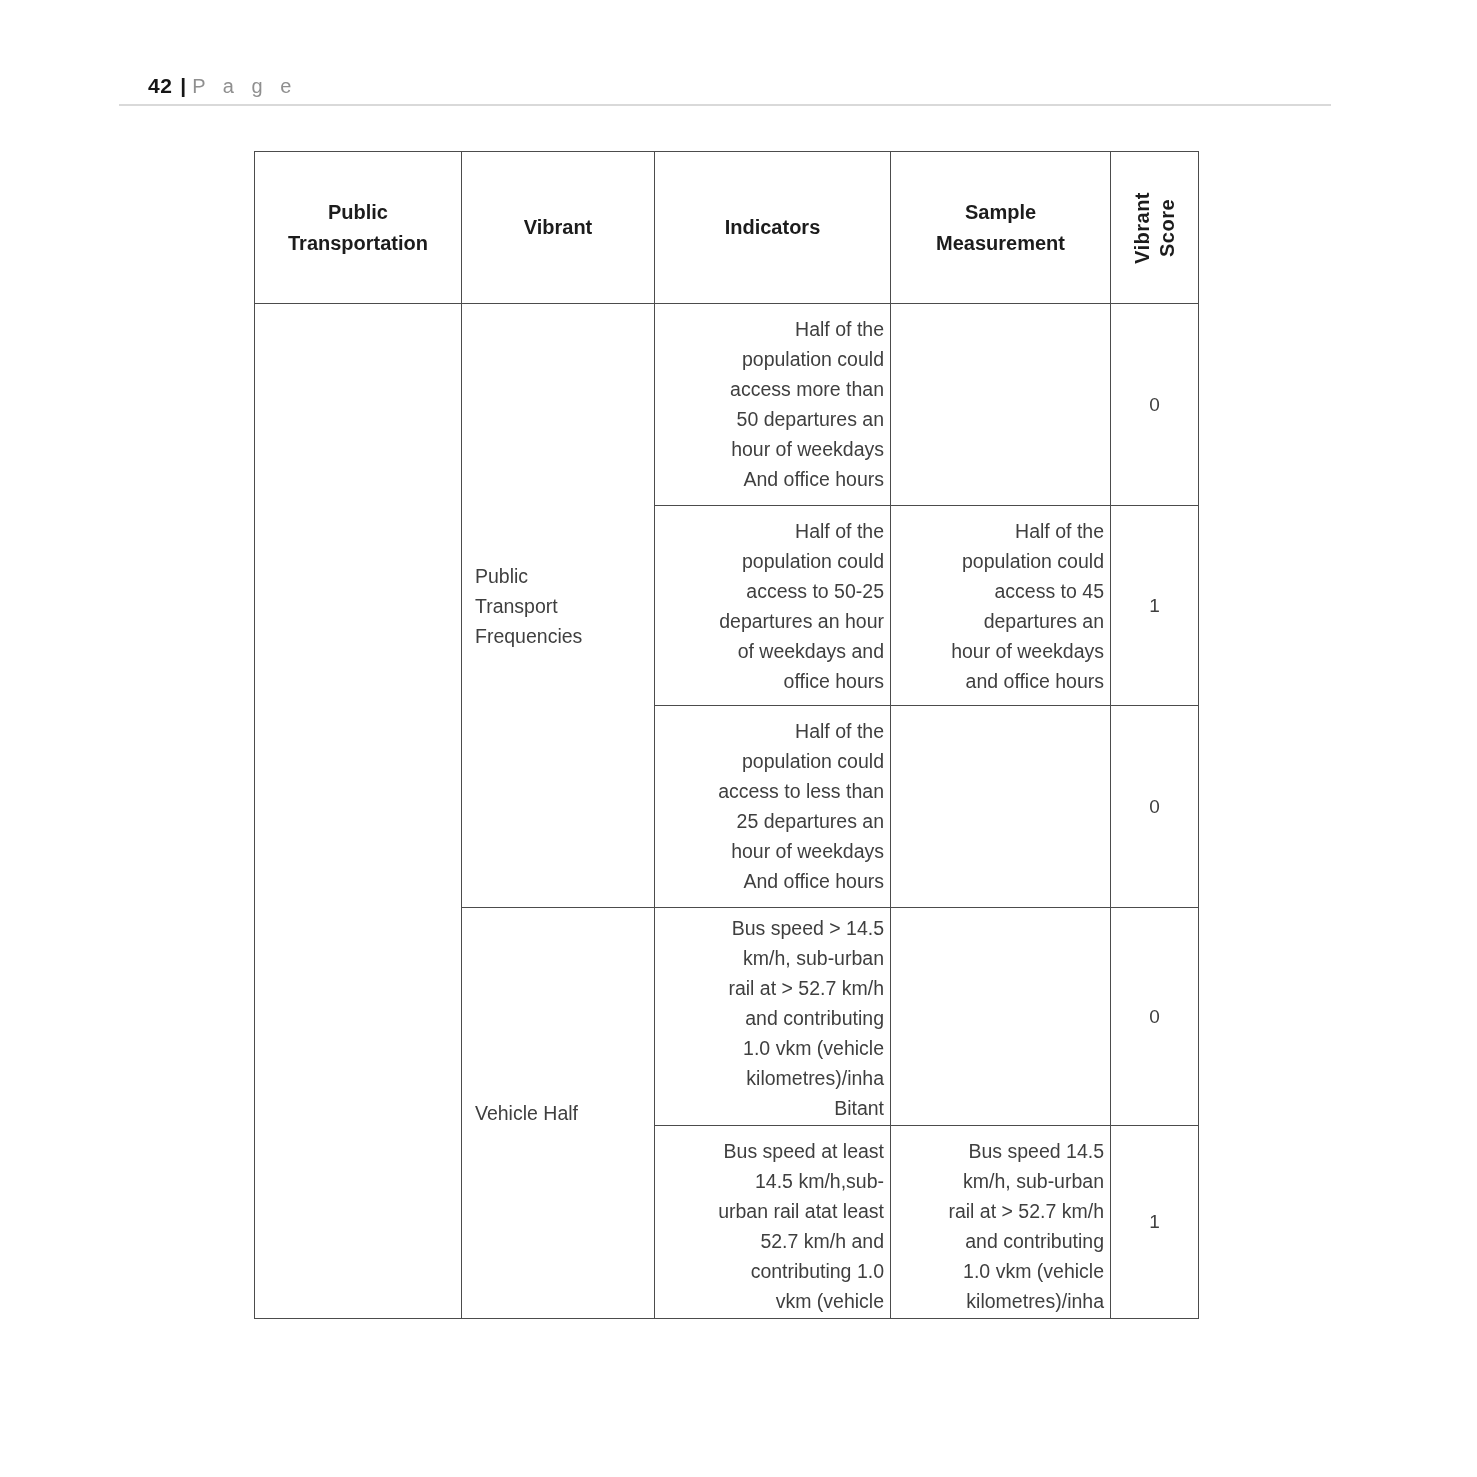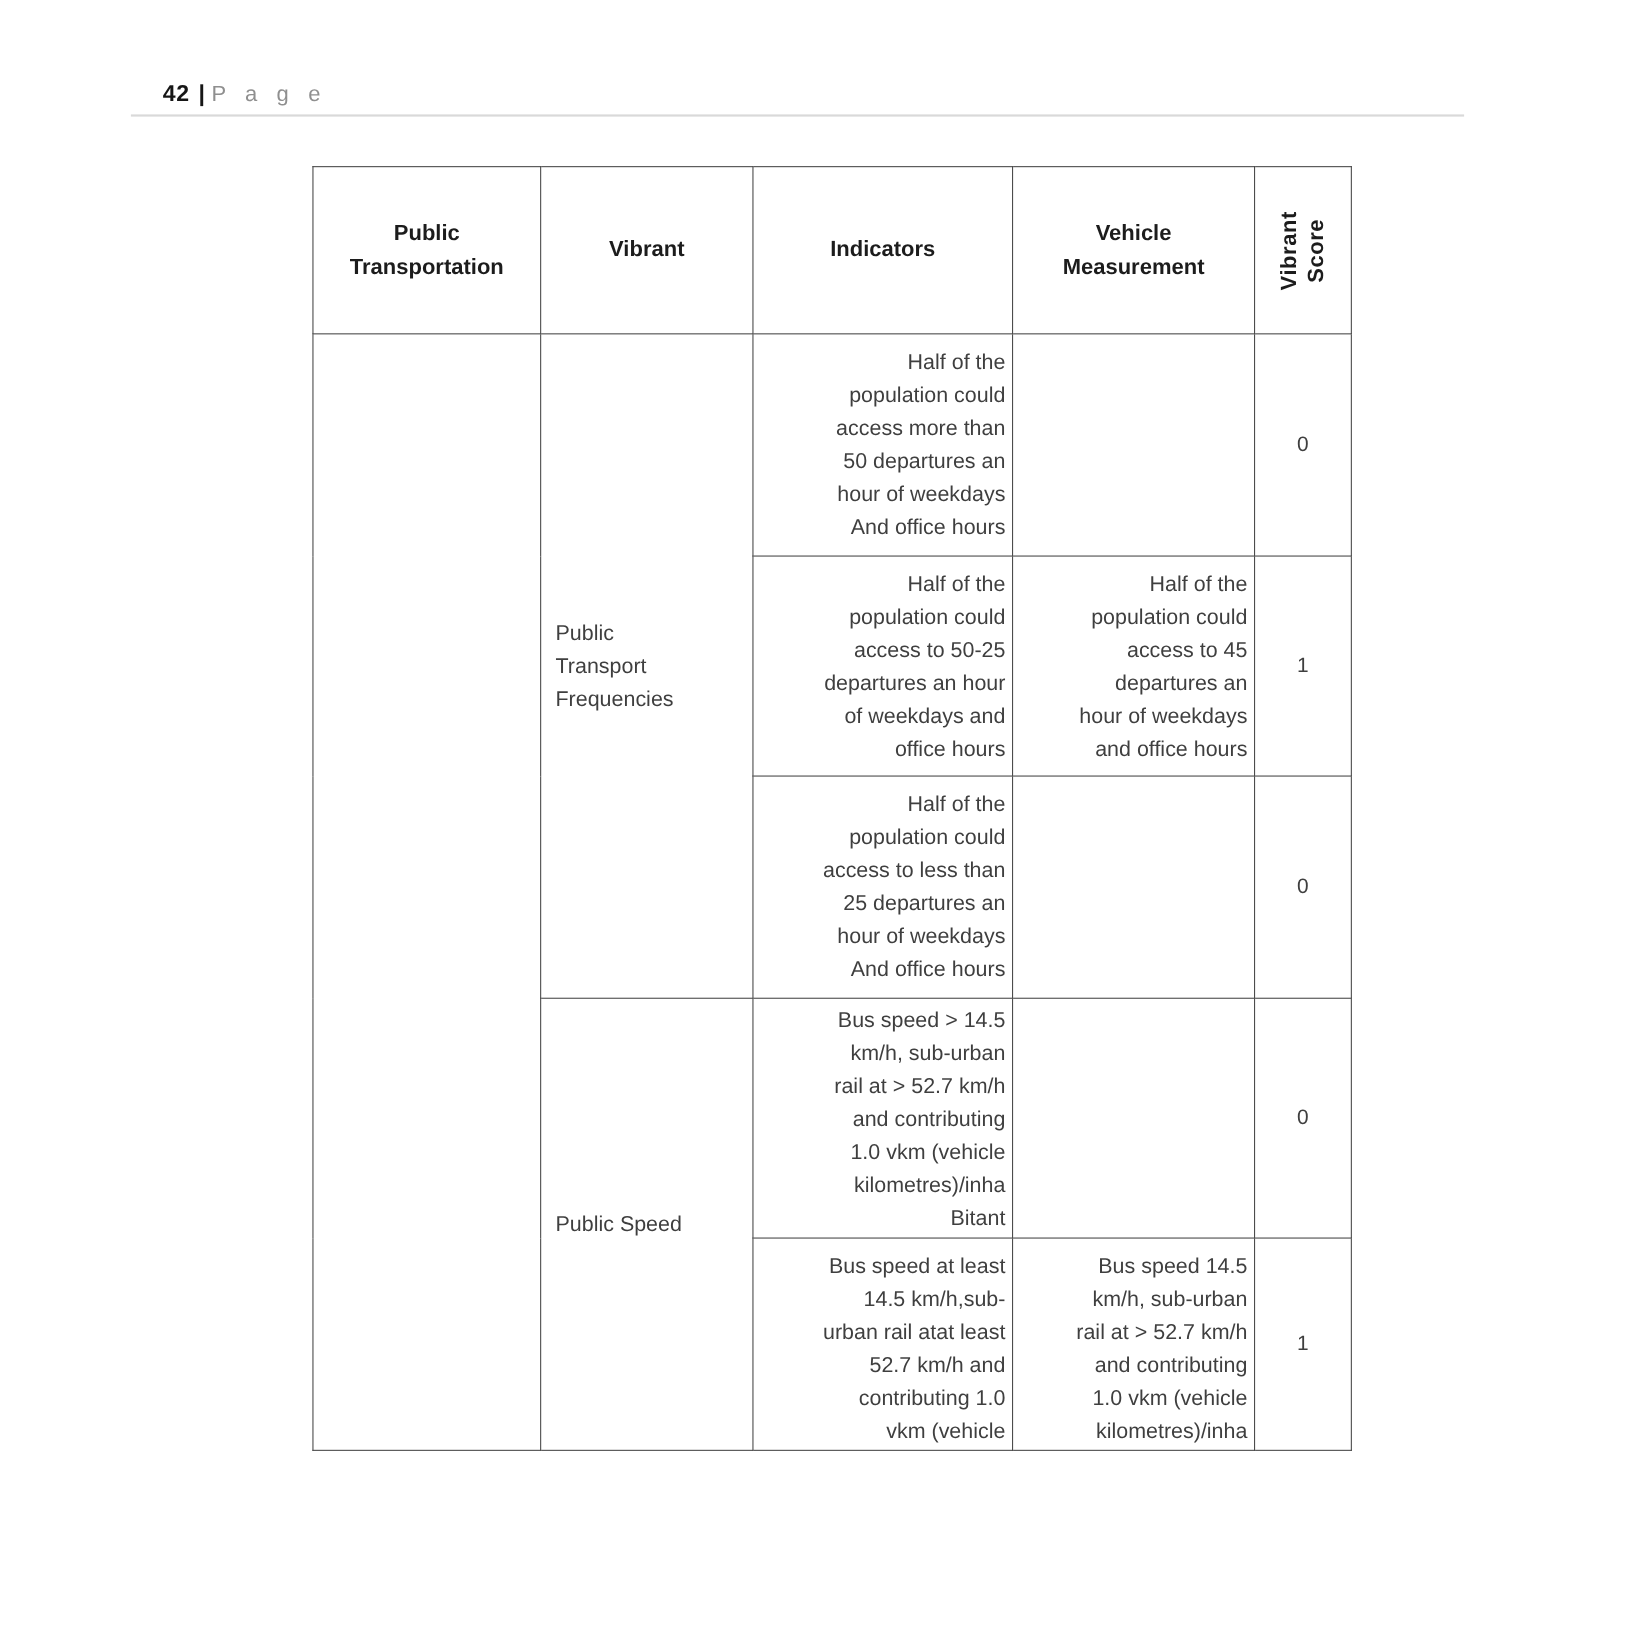--- a/index.html
+++ b/index.html
@@ -35,7 +35,7 @@
 
   
   table.criteria-table {
-    position: absolute; left: 284px; top: 151px;
+    position: absolute; left: 254px; top: 151px;
     width: 944px; border-collapse: collapse; table-layout: fixed;
   }
   .criteria-table th, .criteria-table td {

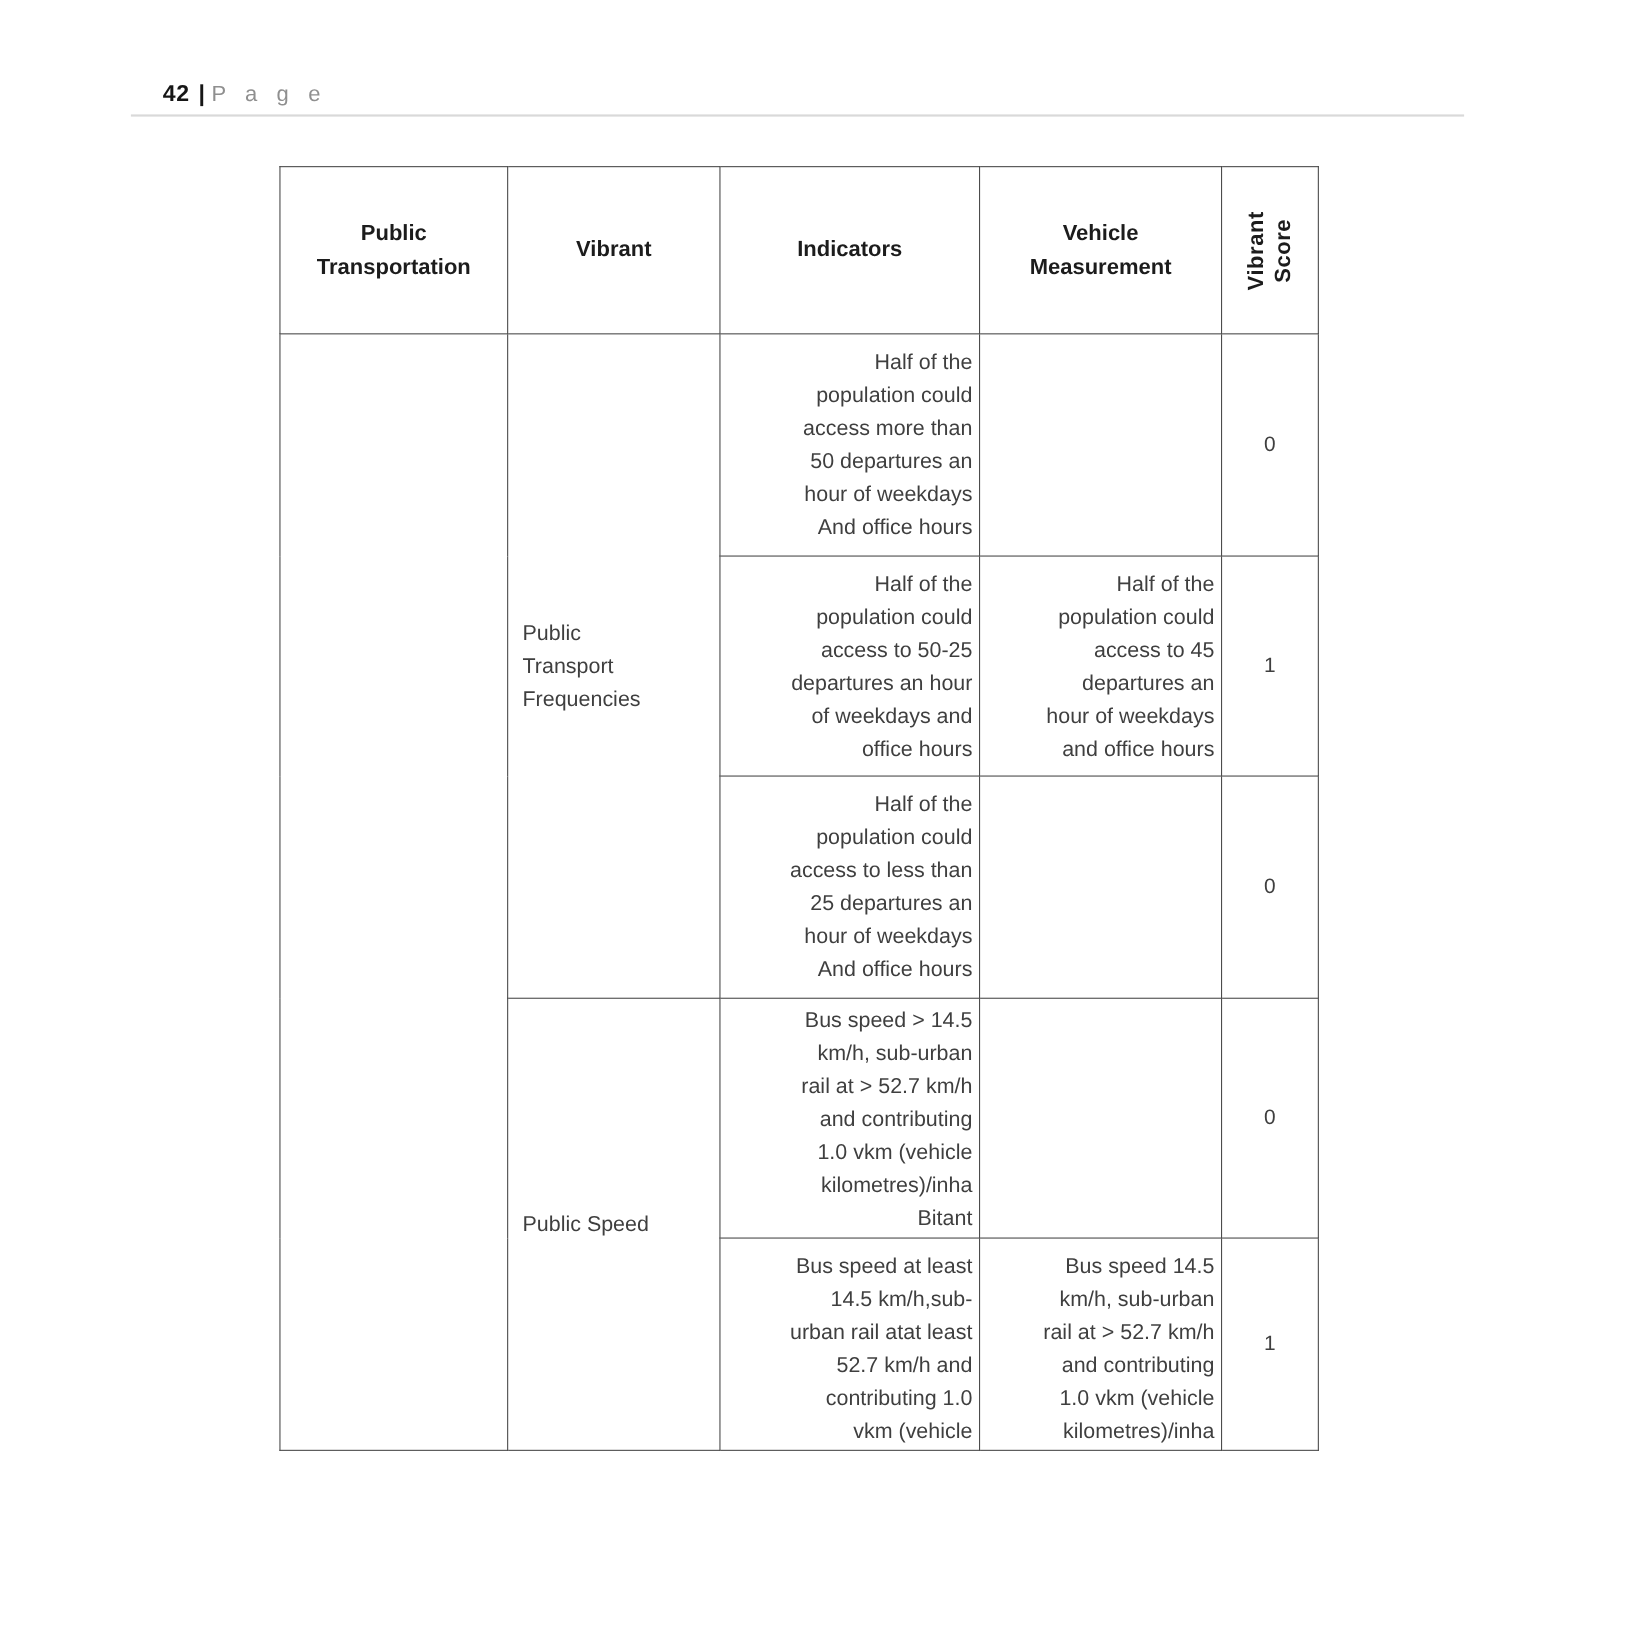--- a/index.html
+++ b/index.html
@@ -107,7 +107,7 @@
 Transportation</th>
         <th>Vibrant</th>
         <th>Indicators</th>
-        <th>Vehicle
+        <th>Sample
 Measurement</th>
         <th class="vscore-th">
           <div class="vscore-rotated">Vibrant

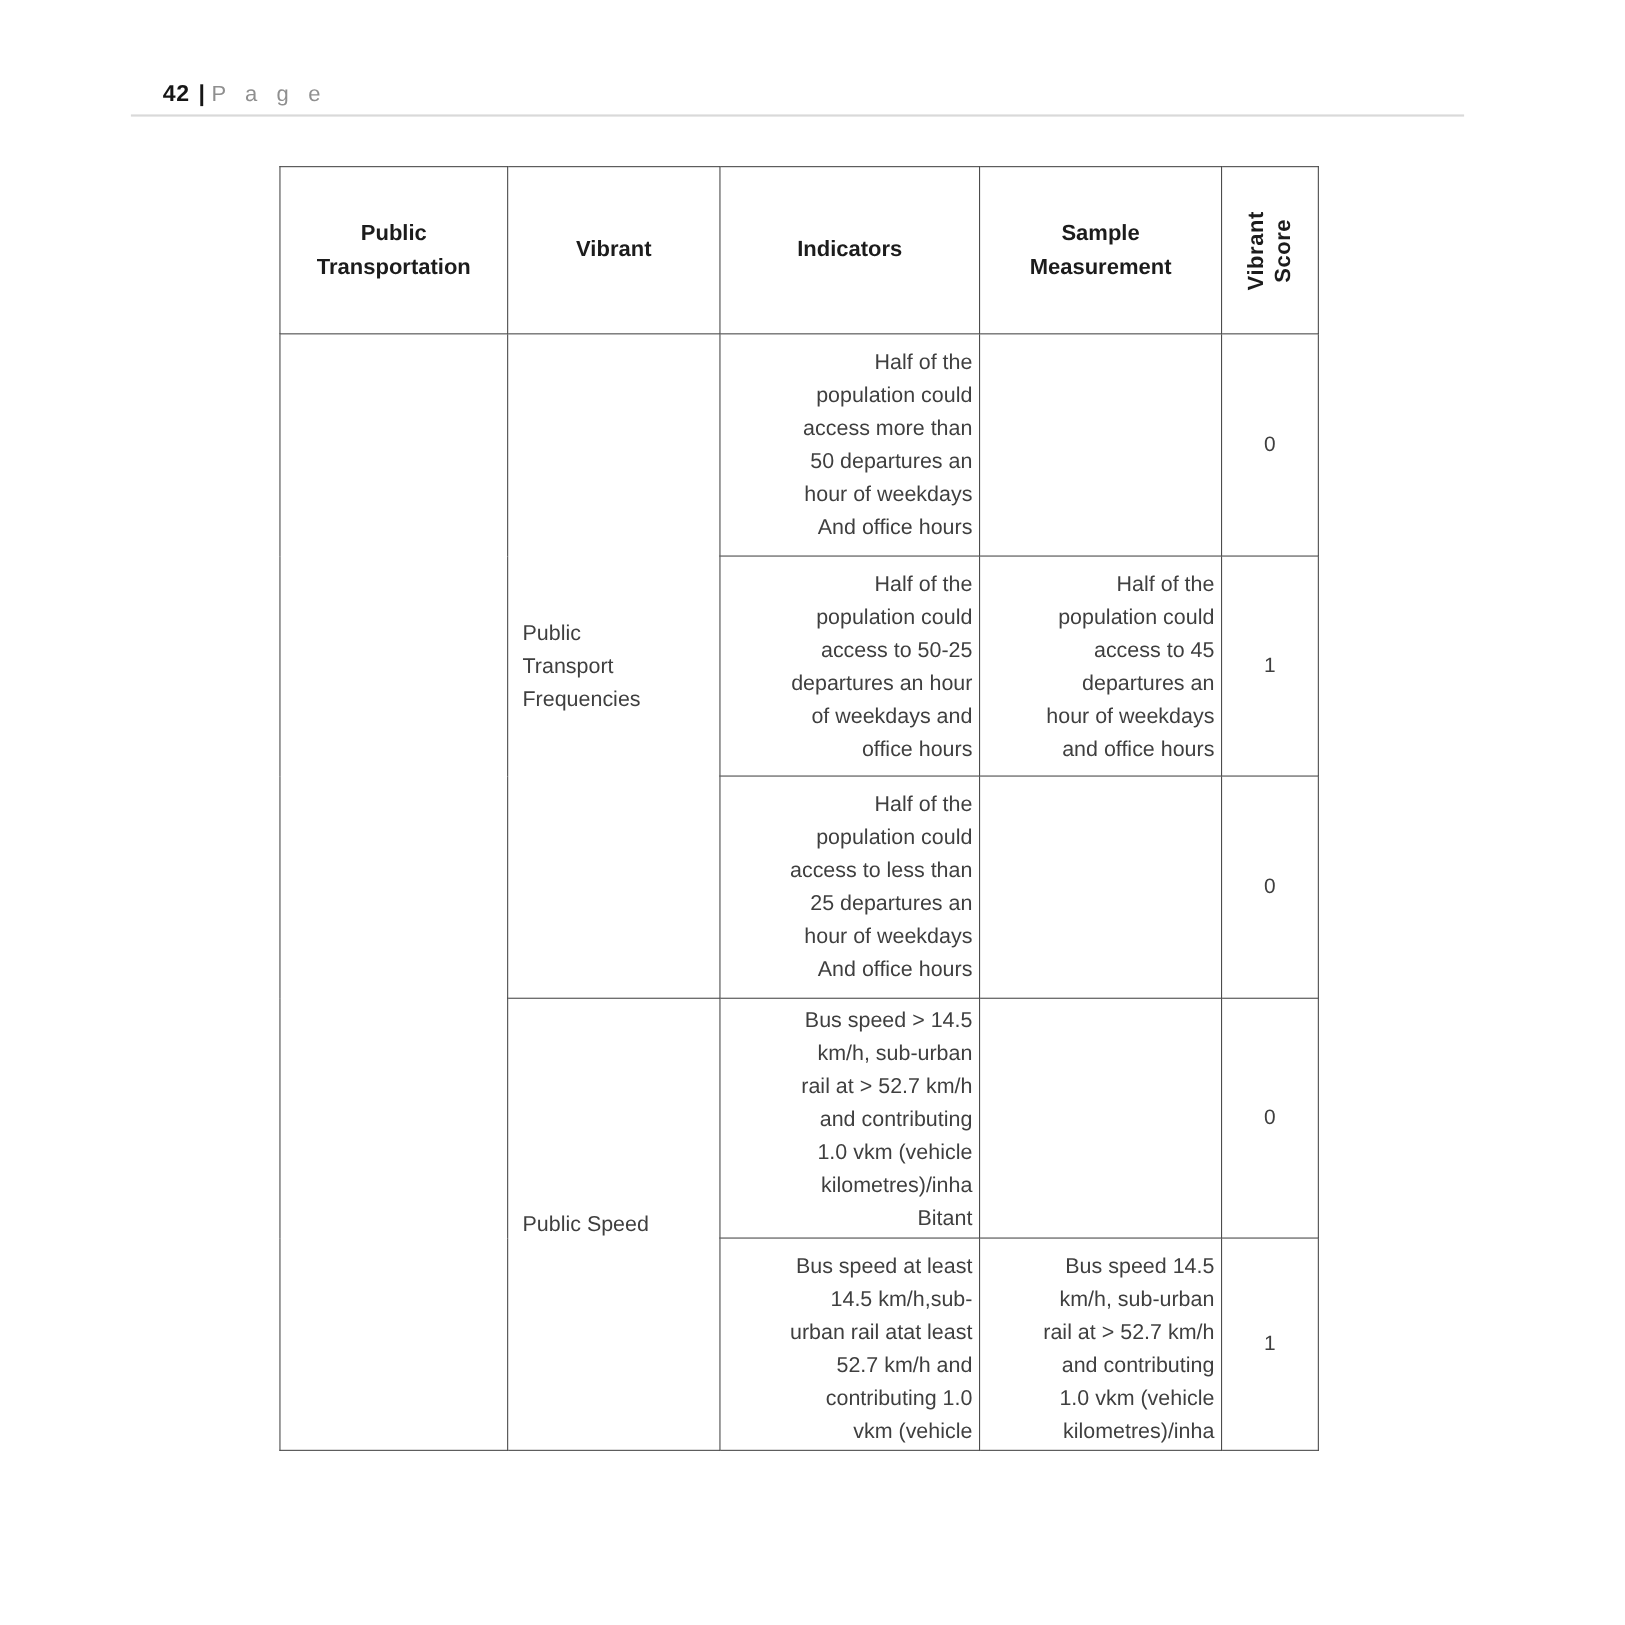--- a/index.html
+++ b/index.html
@@ -156,7 +156,7 @@
         <td class="score-cell">0</td>
       </tr>
       <tr class="row-4">
-        <td class="criteria-cell" rowspan="2">Public Speed</td>
+        <td class="criteria-cell" rowspan="2">Vehicle Half</td>
         <td class="text-cell tight">Bus speed &gt; 14.5
 km/h, sub-urban
 rail at &gt; 52.7 km/h

